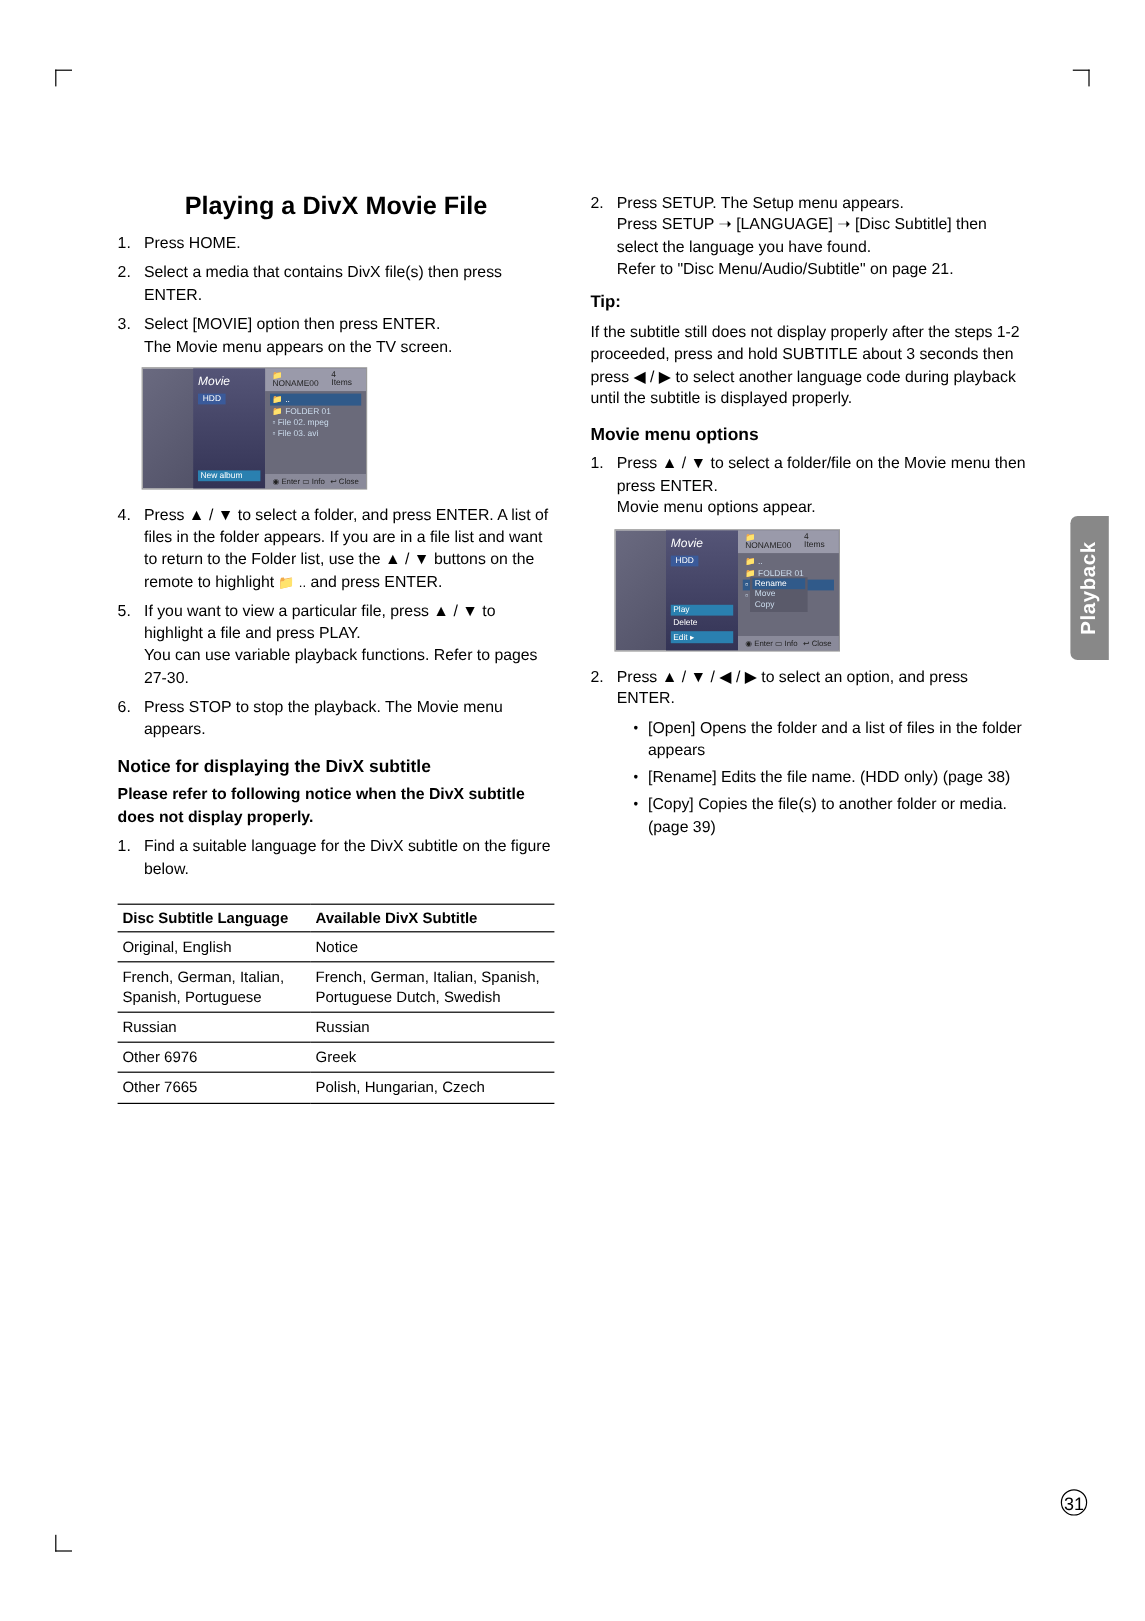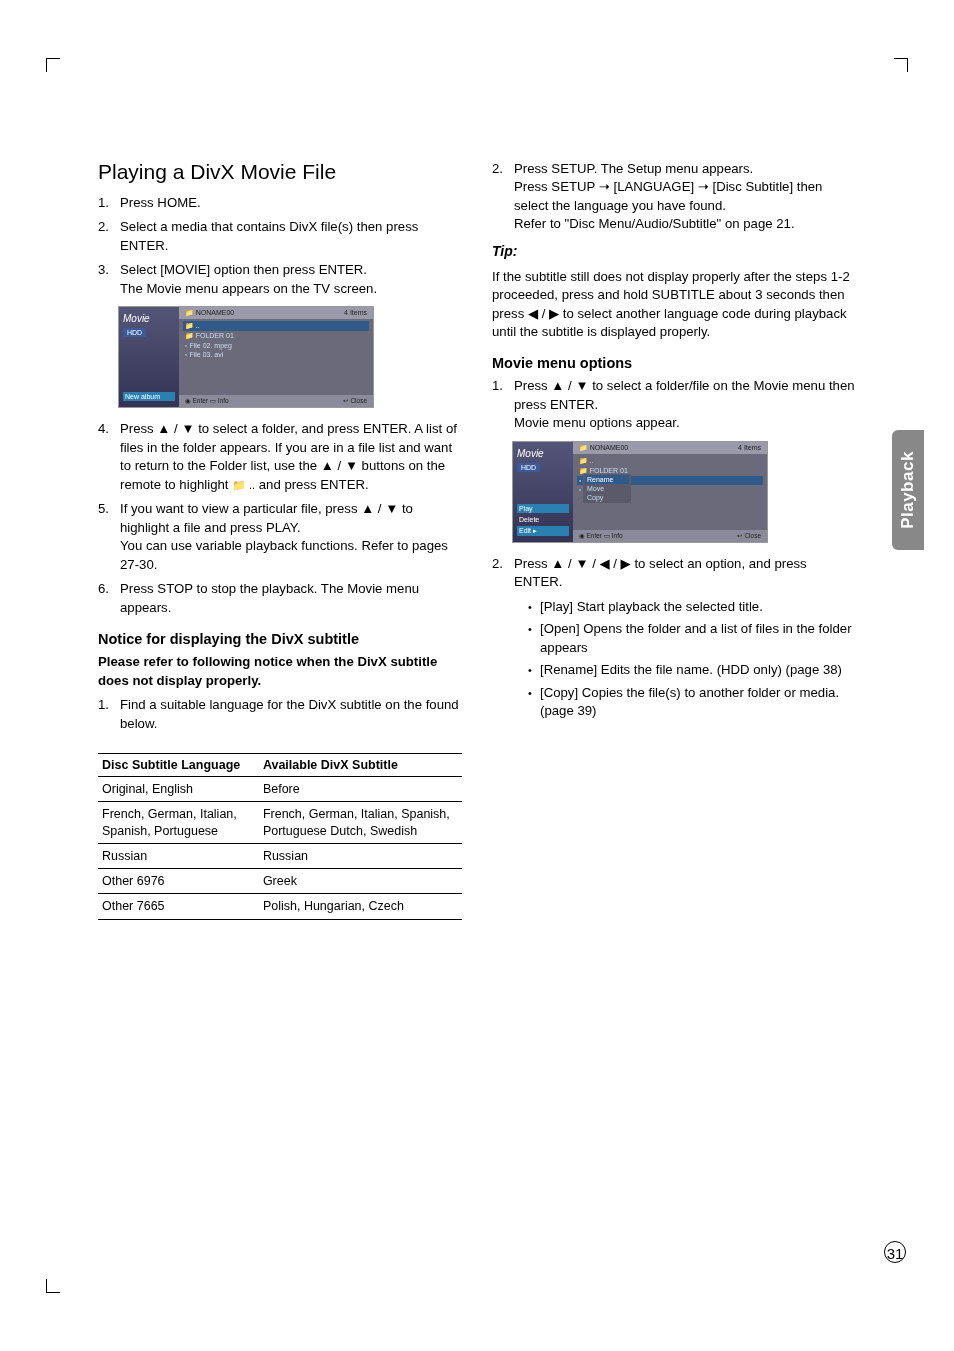--- a/index.html
+++ b/index.html
@@ -22,7 +22,7 @@
     padding: 100px 48px 0 48px;
   }
   .col { flex: 1 1 0; min-width: 0; }
-  h1 { font-size: 21px; font-weight: normal; margin-bottom: 10px; }
+  h1 { font-size: 21px; font-weight: bold; margin-bottom: 10px; text-align: center; }
   h2 { font-size: 14.5px; font-weight: bold; margin: 14px 0 6px 0; }
   .tip-lbl { font-style: italic; font-weight: bold; font-size: 14px; margin-top: 8px; }
   p { line-height: 1.4; margin-bottom: 6px; }

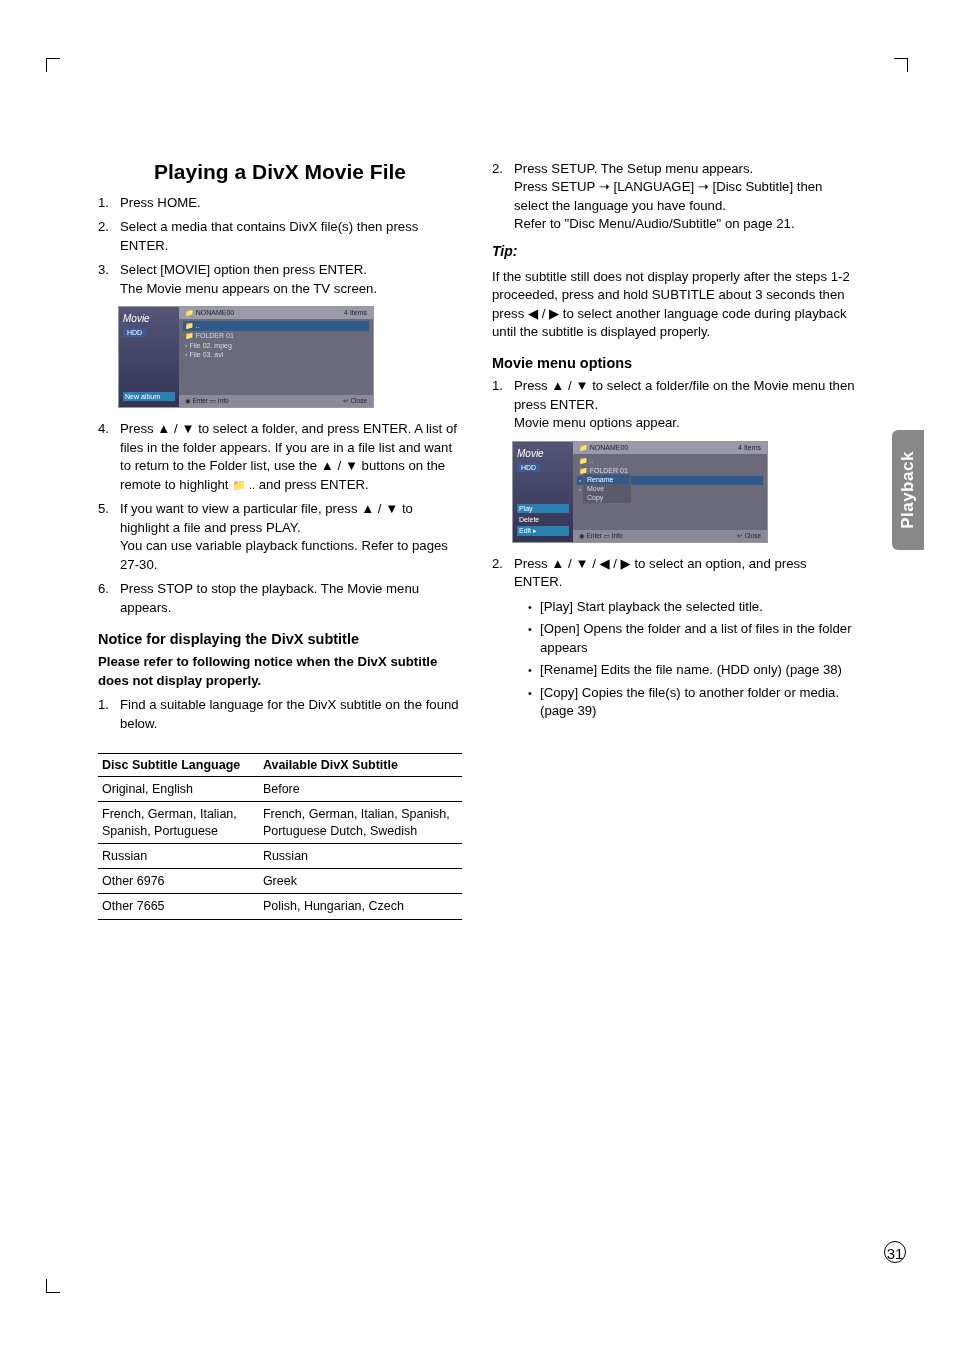--- a/index.html
+++ b/index.html
@@ -24,7 +24,7 @@
   .col { flex: 1 1 0; min-width: 0; }
   h1 { font-size: 21px; font-weight: bold; margin-bottom: 10px; text-align: center; }
   h2 { font-size: 14.5px; font-weight: bold; margin: 14px 0 6px 0; }
-  .tip-lbl { font-style: italic; font-weight: bold; font-size: 14px; margin-top: 8px; }
+  .tip-lbl { font-weight: bold; font-size: 14px; margin-top: 8px; }
   p { line-height: 1.4; margin-bottom: 6px; }
   ol { list-style: none; padding-left: 0; }
   ol > li { display: flex; margin-bottom: 6px; line-height: 1.4; }

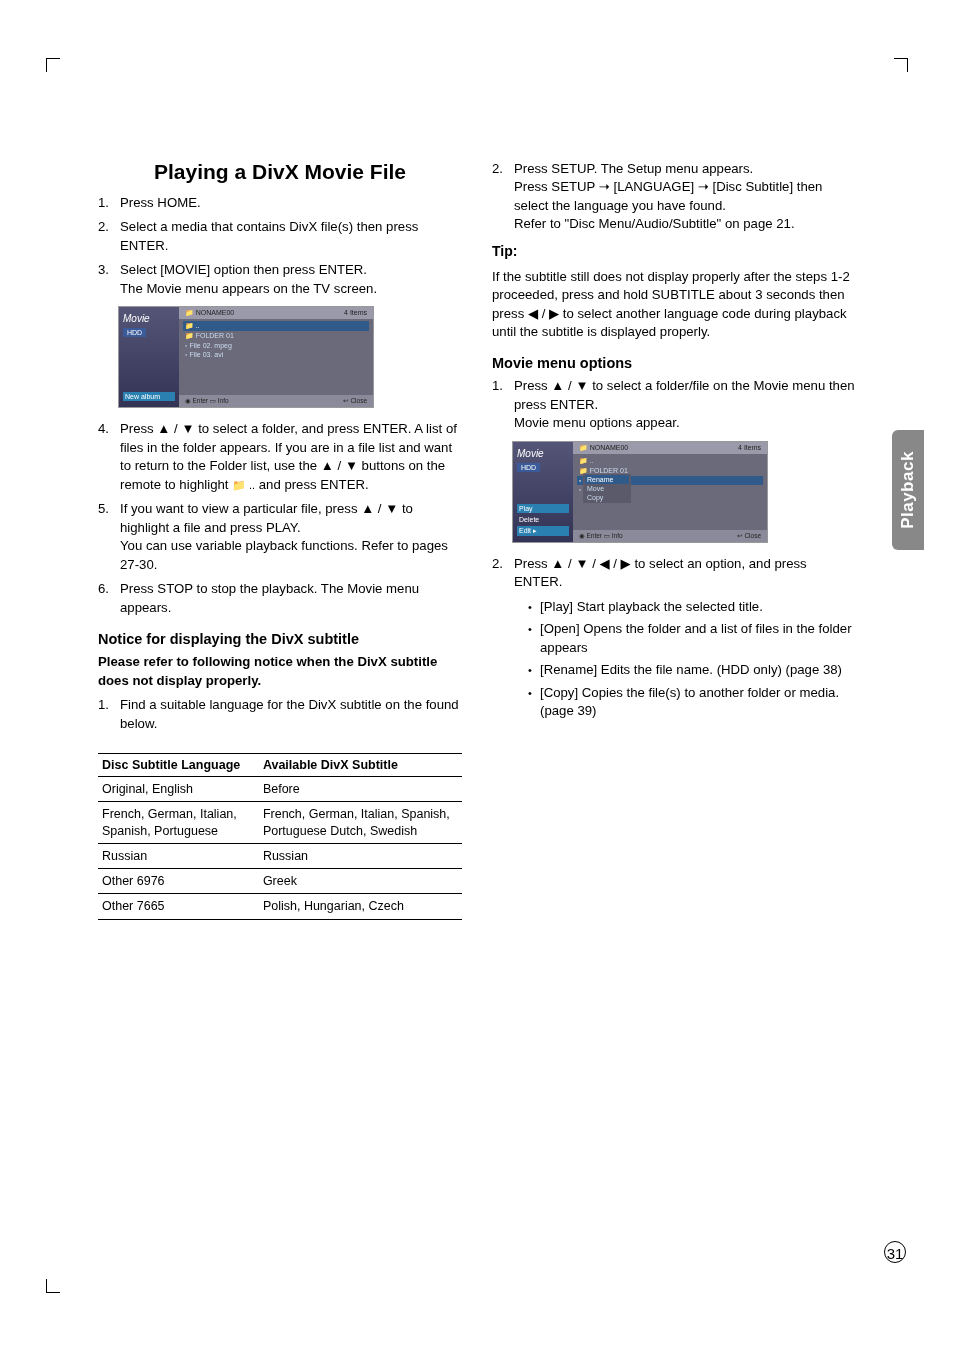--- a/index.html
+++ b/index.html
@@ -35,12 +35,13 @@
   ul.bullets li::before { content: "•"; position: absolute; left: 0; font-size: 11px; top: 2px; }
   .bold { font-weight: bold; }
   .screenshot {
-    width: 256px;
+    width: 188px;
     margin: 8px 0 12px 20px;
     border: 1px solid #999;
     background: linear-gradient(135deg,#6a6a80,#3a3a50);
     color: #fff;
     font-size: 8px;
+    padding-left: 42px;
   }
   .screenshot .ss-in { display: flex; min-height: 100px; }
   .screenshot .ss-left {

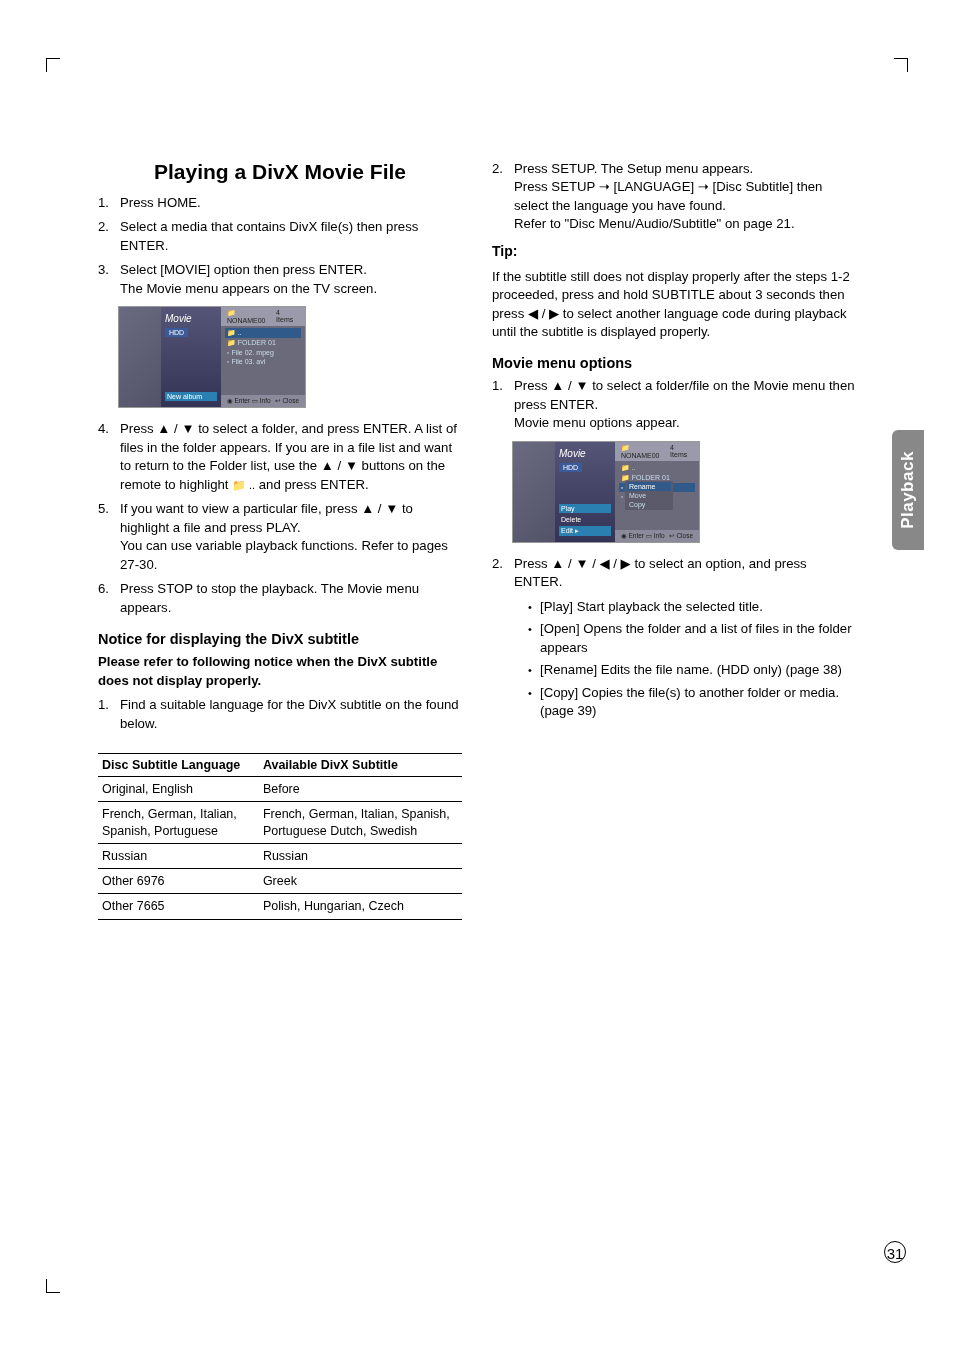--- a/index.html
+++ b/index.html
@@ -286,7 +286,6 @@
         <span class="body">
           <span>Press ▲ / ▼ / ◀ / ▶ to select an option, and press ENTER.</span>
           <ul class="bullets" style="margin-top:6px;">
-            <li>[Play] Start playback the selected title.</li>
             <li>[Open] Opens the folder and a list of files in the folder appears</li>
             <li>[Rename] Edits the file name. (HDD only) (page 38)</li>
             <li>[Copy] Copies the file(s) to another folder or media. (page 39)</li>

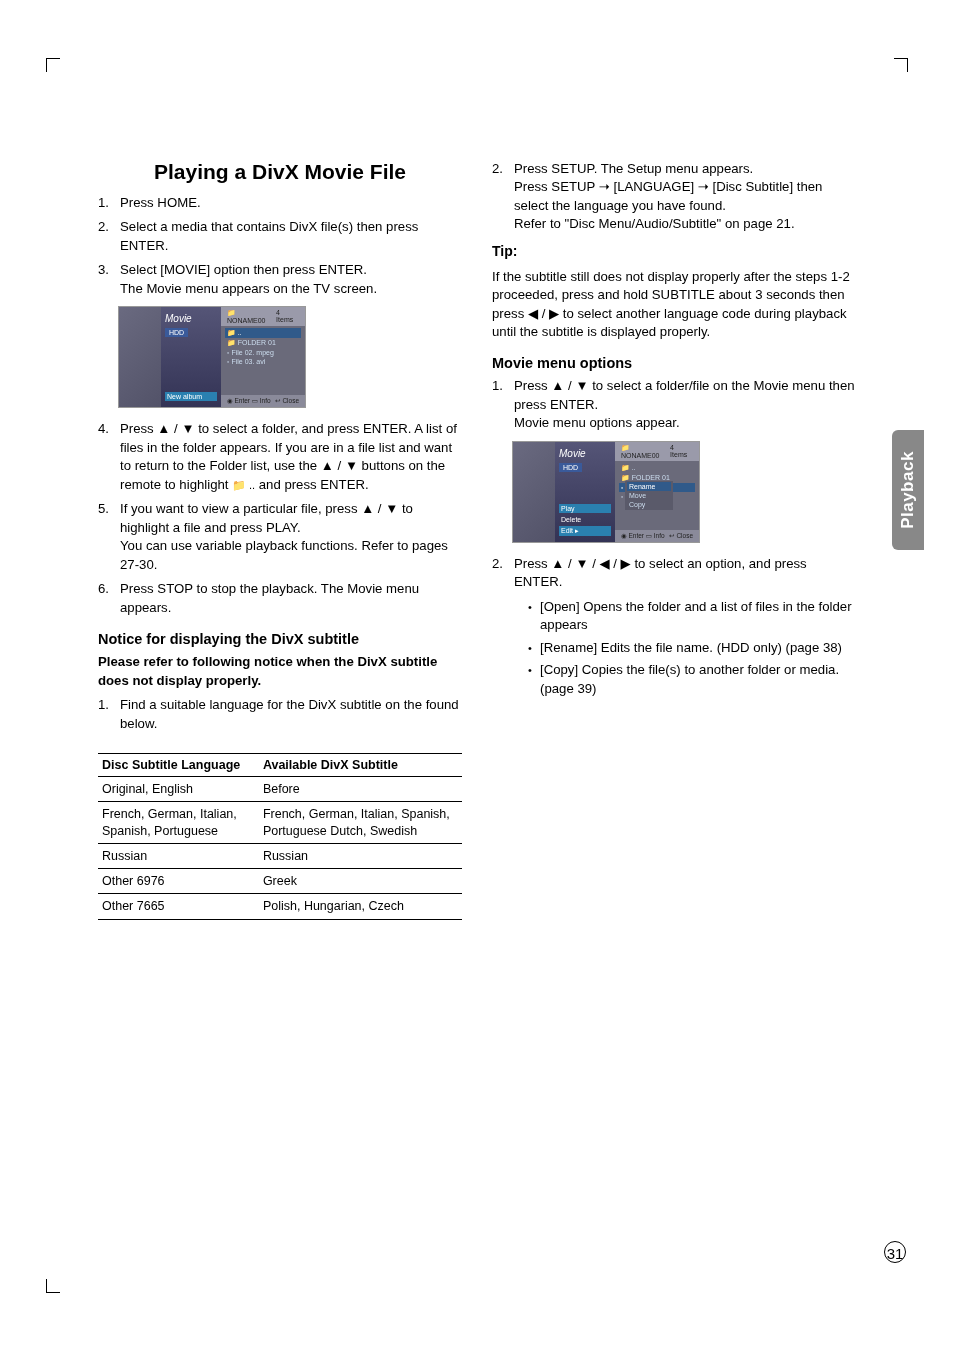--- a/index.html
+++ b/index.html
@@ -184,7 +184,7 @@
     <ol>
       <li>
         <span class="num">1.</span>
-        <span class="body">Find a suitable language for the DivX subtitle on the found below.</span>
+        <span class="body">Find a suitable language for the DivX subtitle on the figure below.</span>
       </li>
     </ol>
 

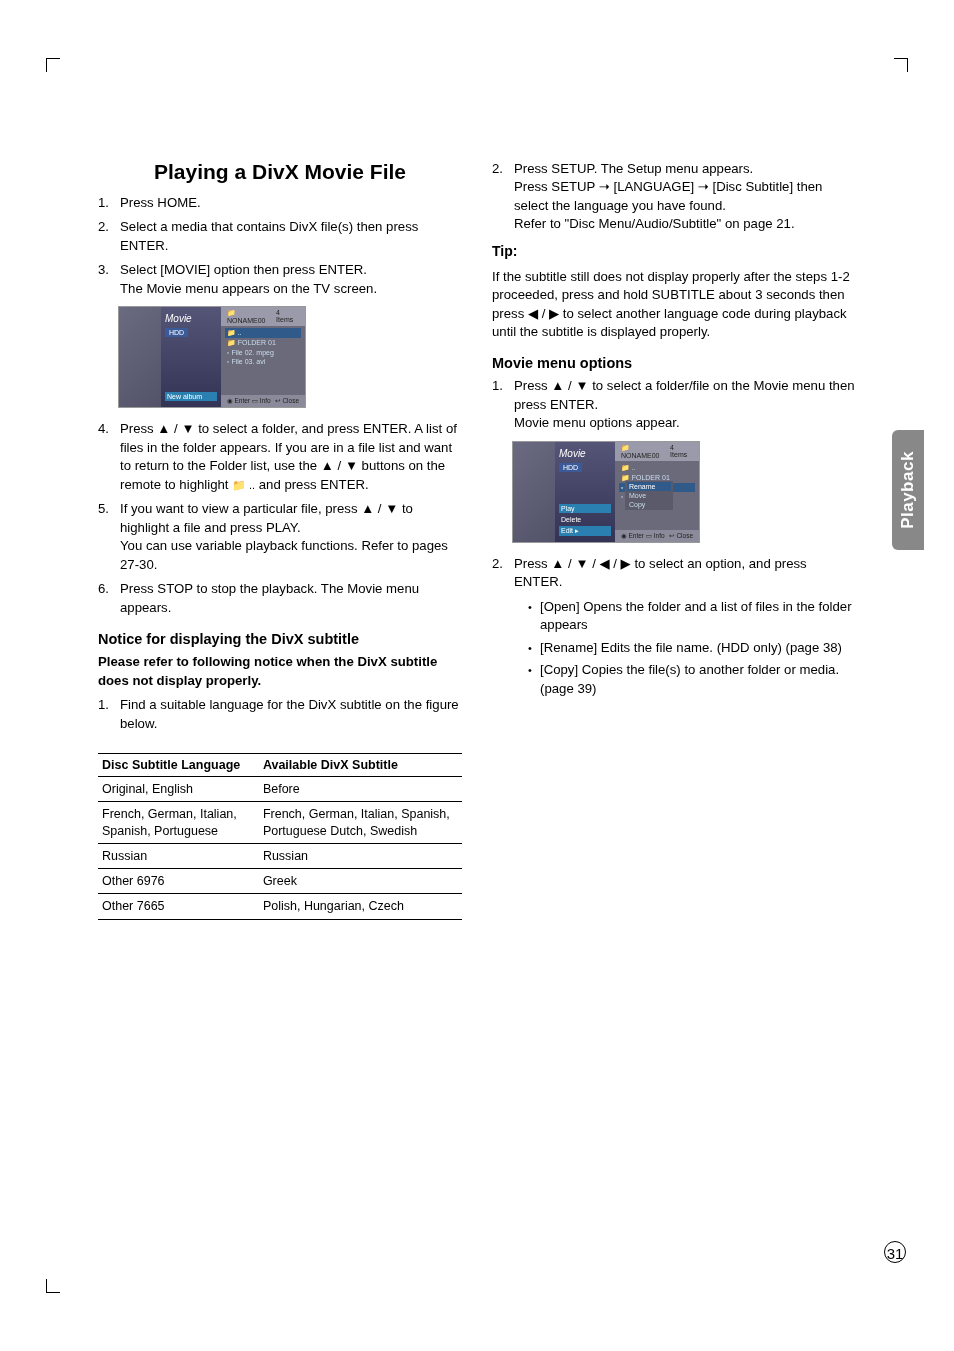--- a/index.html
+++ b/index.html
@@ -198,7 +198,7 @@
       <tbody>
         <tr>
             <td>Original, English</td>
-            <td>Before</td>
+            <td>Notice</td>
           </tr>
         <tr>
             <td>French, German, Italian, Spanish, Portuguese</td>

